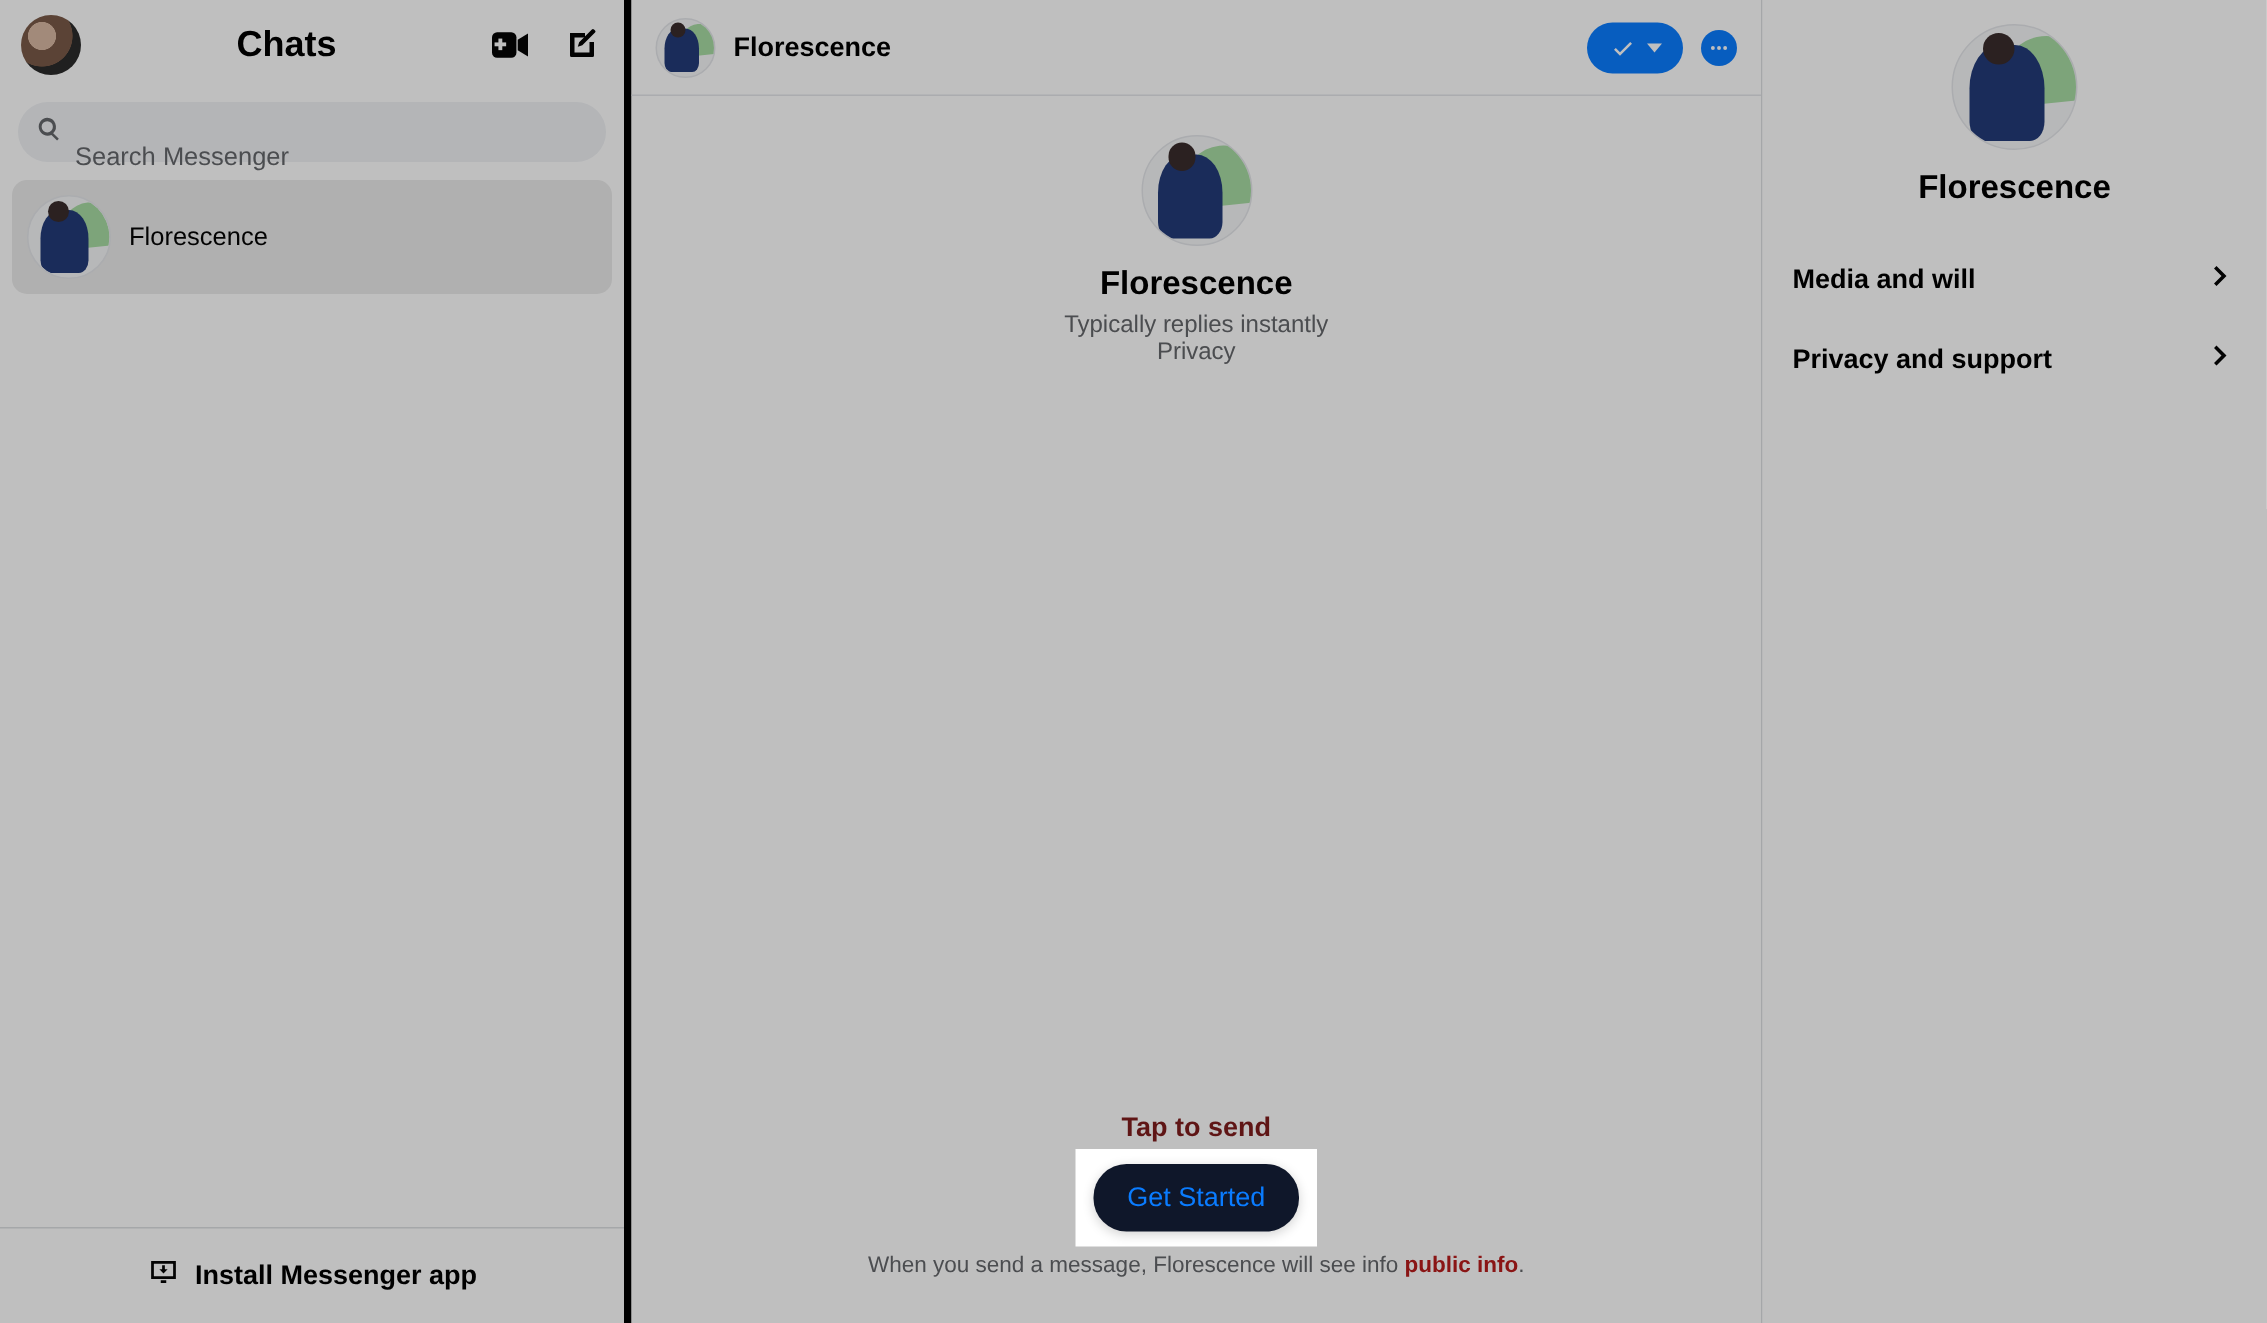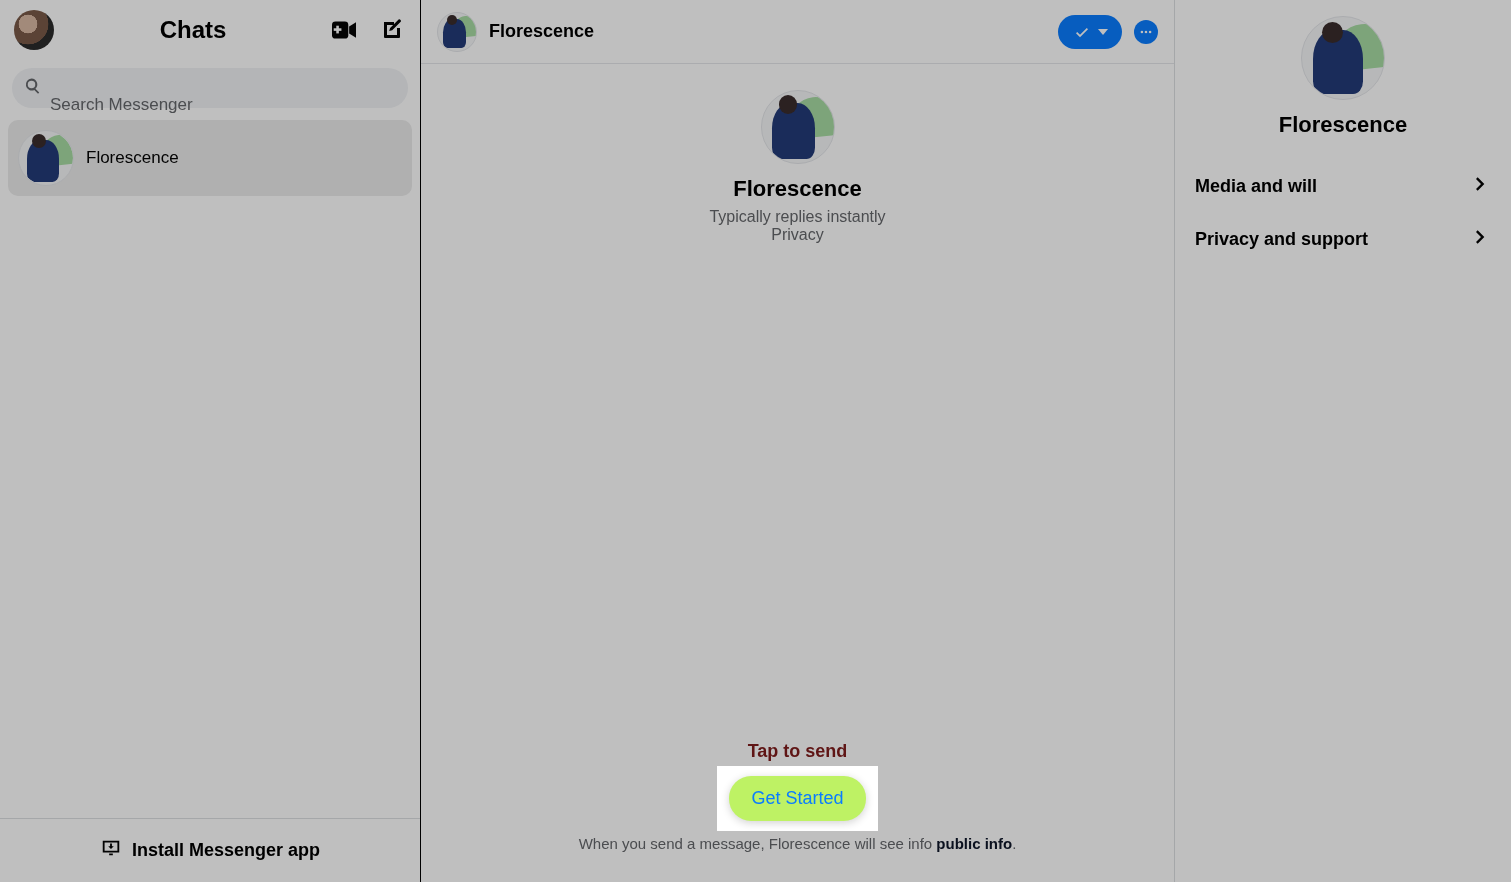--- a/index.html
+++ b/index.html
@@ -34,7 +34,7 @@
   height: 100%;
   display: flex;
   flex-direction: column;
-  border-right: 1px solid #000000;
+  border-right: 5px solid #000000;
   background: #ffffff;
 }
 .sidebar-header {

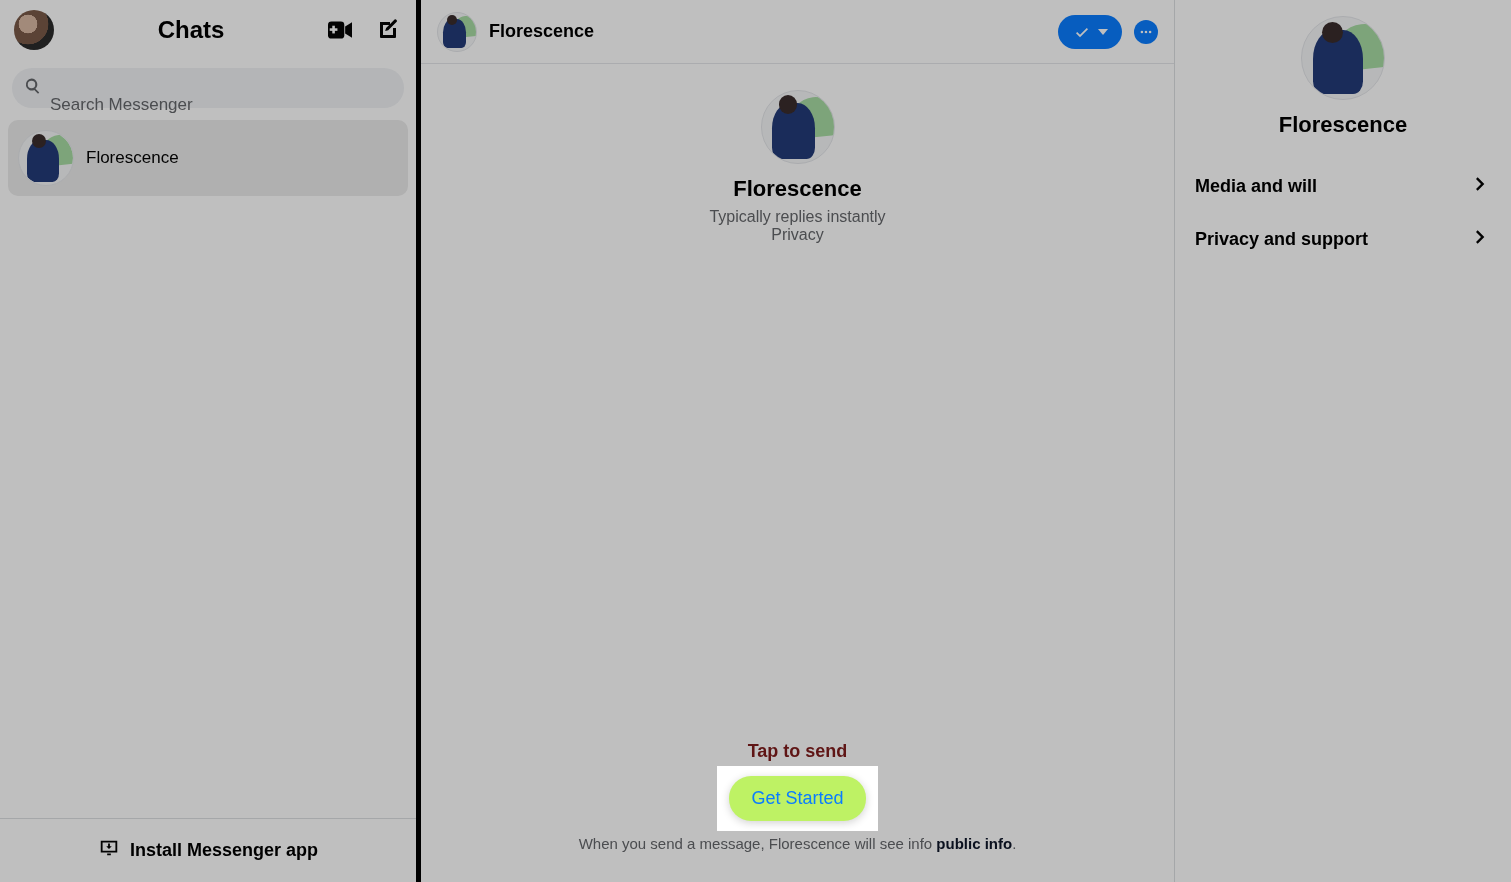--- a/index.html
+++ b/index.html
@@ -182,7 +182,7 @@
 .tap-label { font-size: 18px; font-weight: 700; color: #7f1d1d; }
 
 .get-started {
-  background: #bef264;
+  background: #0f172a;
   color: #0a7cff;
   font-size: 18px;
   font-weight: 500;

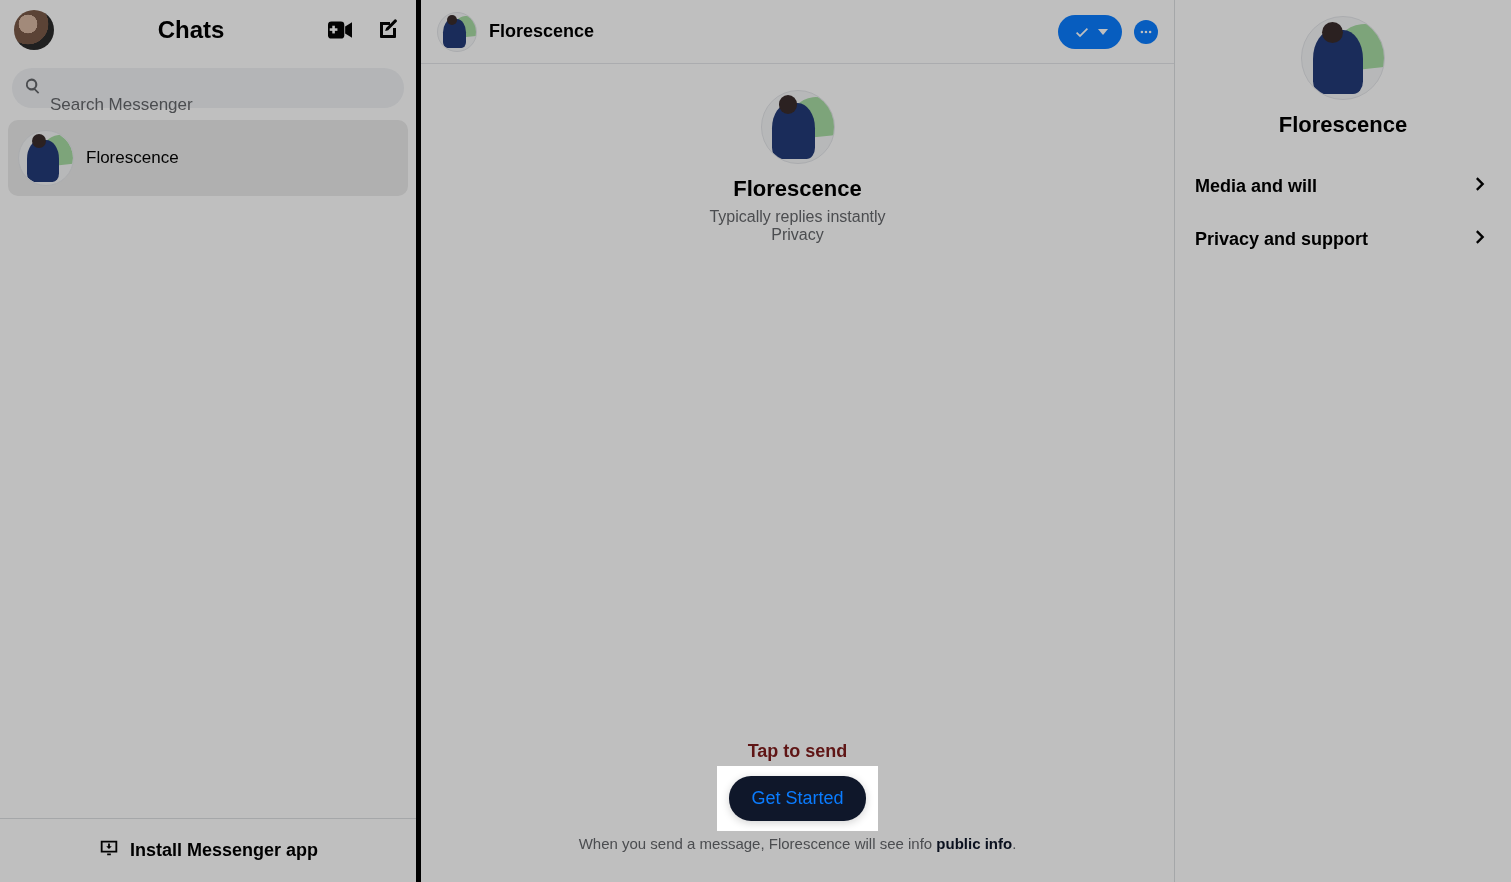--- a/index.html
+++ b/index.html
@@ -201,7 +201,7 @@
 }
 
 .disclosure { font-size: 15px; color: #65676b; }
-.disclosure .link { color: #0f172a; font-weight: 600; margin-top: 36px; }
+.disclosure .link { color: #b91c1c; font-weight: 600; margin-top: 36px; }
 
 
 .info-panel {

